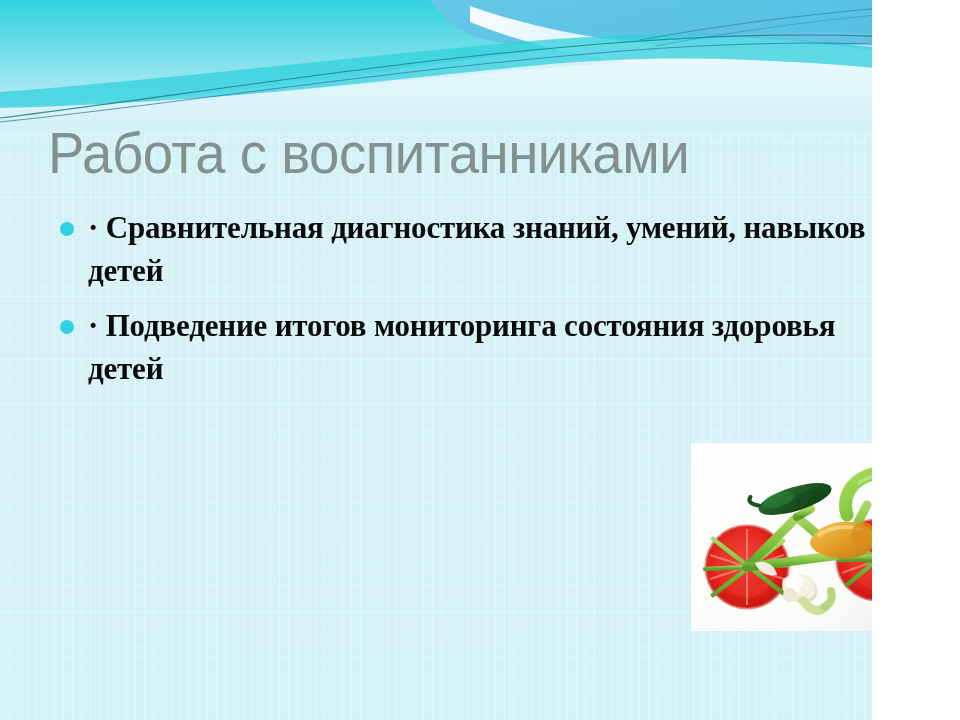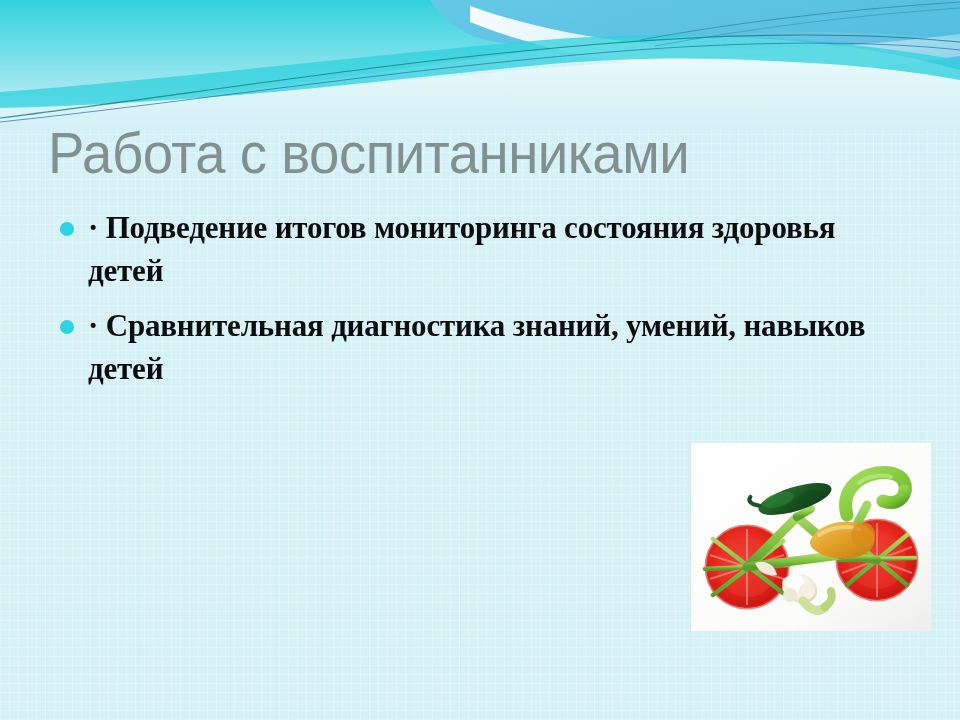--- a/index.html
+++ b/index.html
@@ -16,7 +16,7 @@
 
   #slide {
     position: relative;
-    width: 960px;
+    width: 872px;
     height: 720px;
     overflow: hidden;
     background: #d6f2f7;

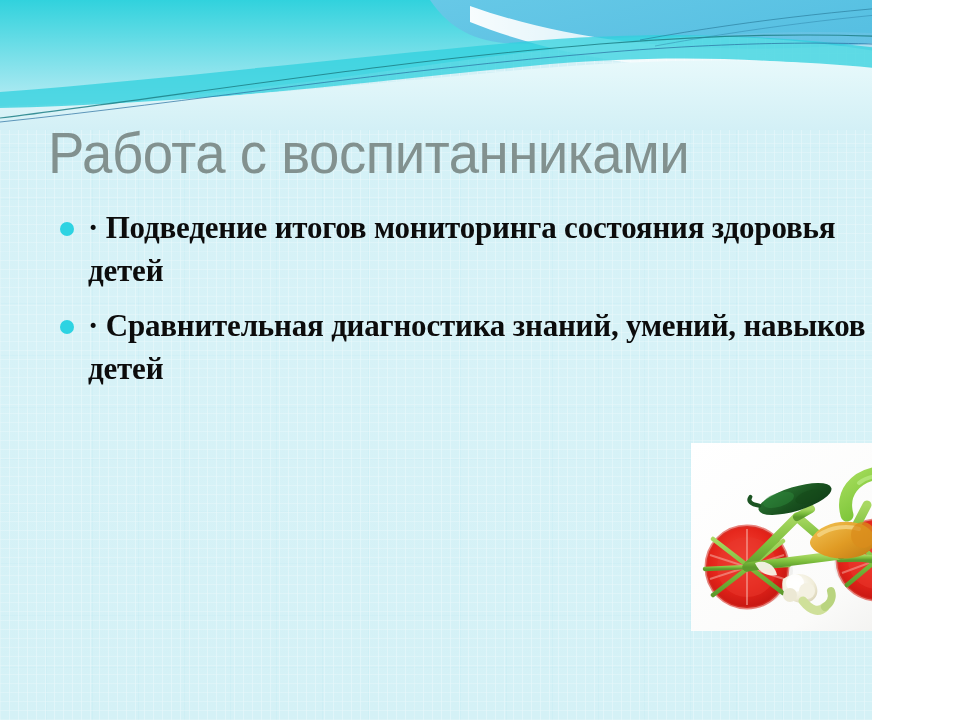--- a/index.html
+++ b/index.html
@@ -171,11 +171,11 @@
   <ul class="body-list">
     <li class="bullet-item">
       <span class="bullet-dot"></span>
-      <span class="bullet-text">· Подведение итогов мониторинга состояния здоровья детей</span>
+      <span class="bullet-text">·    Сравнительная диагностика знаний, умений, навыков детей</span>
     </li>
     <li class="bullet-item">
       <span class="bullet-dot"></span>
-      <span class="bullet-text">·    Сравнительная диагностика знаний, умений, навыков детей</span>
+      <span class="bullet-text">· Подведение итогов мониторинга состояния здоровья детей</span>
     </li>
   </ul>
 

